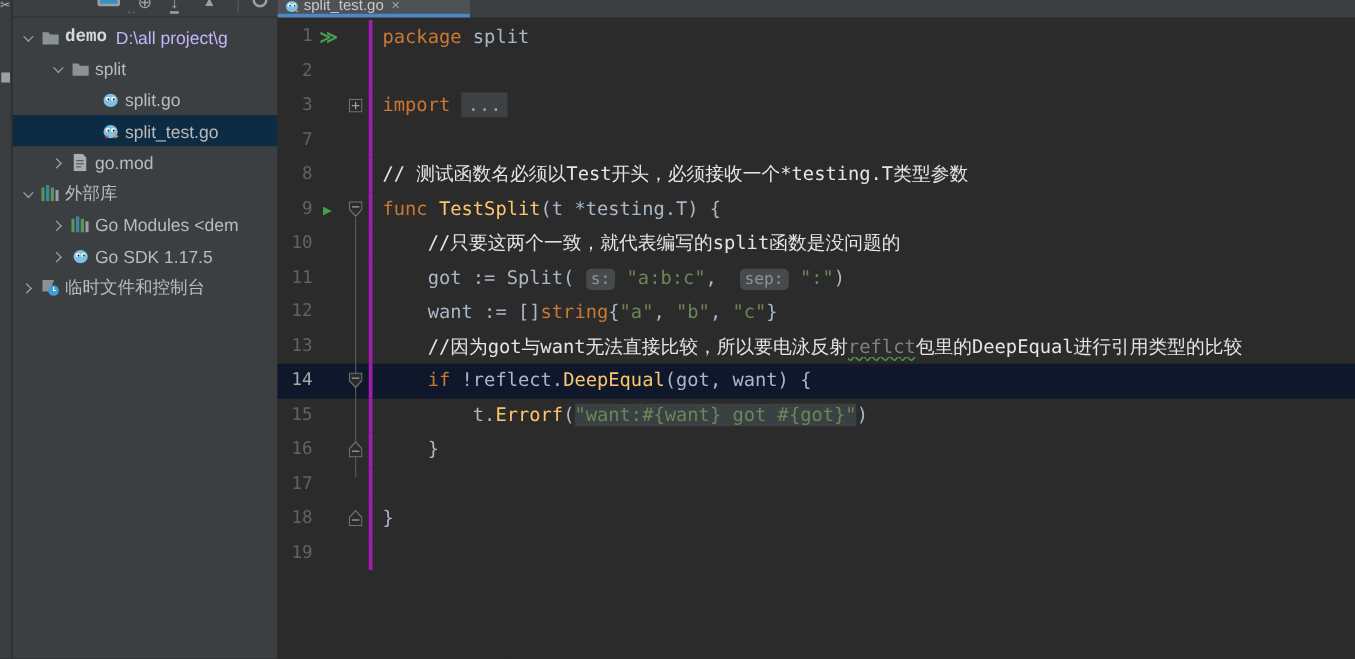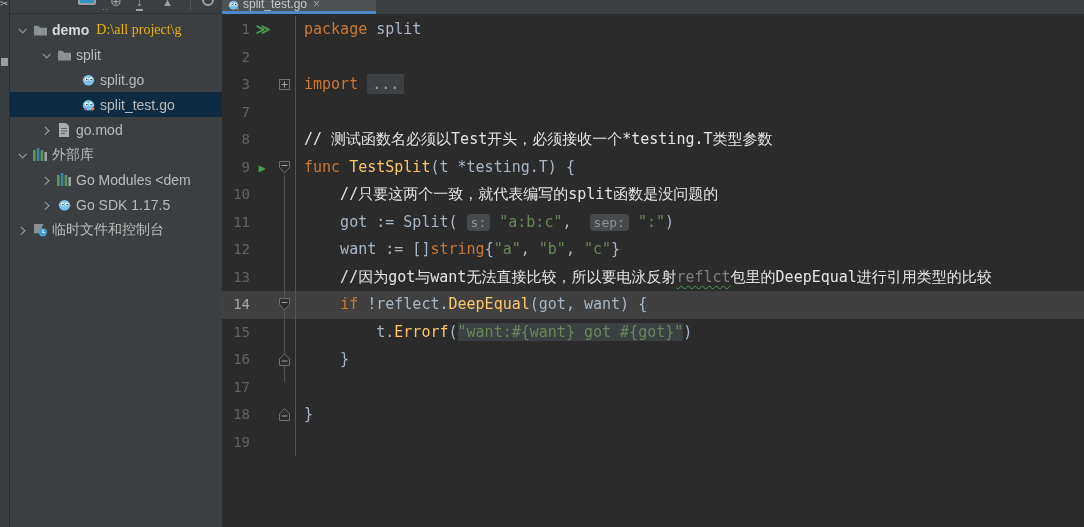--- a/index.html
+++ b/index.html
@@ -36,7 +36,7 @@
   .chev.right i { transform:rotate(-45deg) translateX(-1px); }
   .trow .ticon { width:20px; flex:0 0 20px; display:inline-flex; justify-content:center; align-items:center; }
   .trow .tlabel { margin-left:2px; }
-  .trow .tlabel.bold { font-weight:bold; color:#d8d8d8; }
+  .trow .tlabel.bold { font-weight:bold; color:#d8d8d8;font-family:Liberation Mono, monospace; }
   .trow .tpath { margin-left:7px; color:#eab308;font-family:Liberation Serif, serif; }
 
   

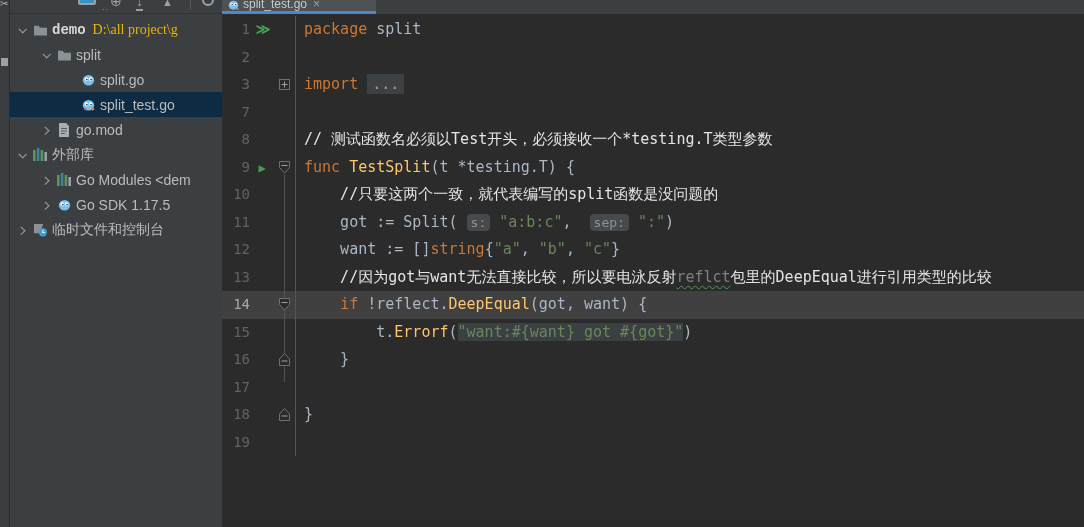--- a/index.html
+++ b/index.html
@@ -37,7 +37,7 @@
   .trow .ticon { width:20px; flex:0 0 20px; display:inline-flex; justify-content:center; align-items:center; }
   .trow .tlabel { margin-left:2px; }
   .trow .tlabel.bold { font-weight:bold; color:#d8d8d8;font-family:Liberation Mono, monospace; }
-  .trow .tpath { margin-left:7px; color:#eab308;font-family:Liberation Serif, serif; }
+  .trow .tpath { margin-left:7px; color:#c4b5fd; }
 
   
   .editor { position:absolute; left:222px; top:0; width:862px; height:527px; background:#2b2b2b; }

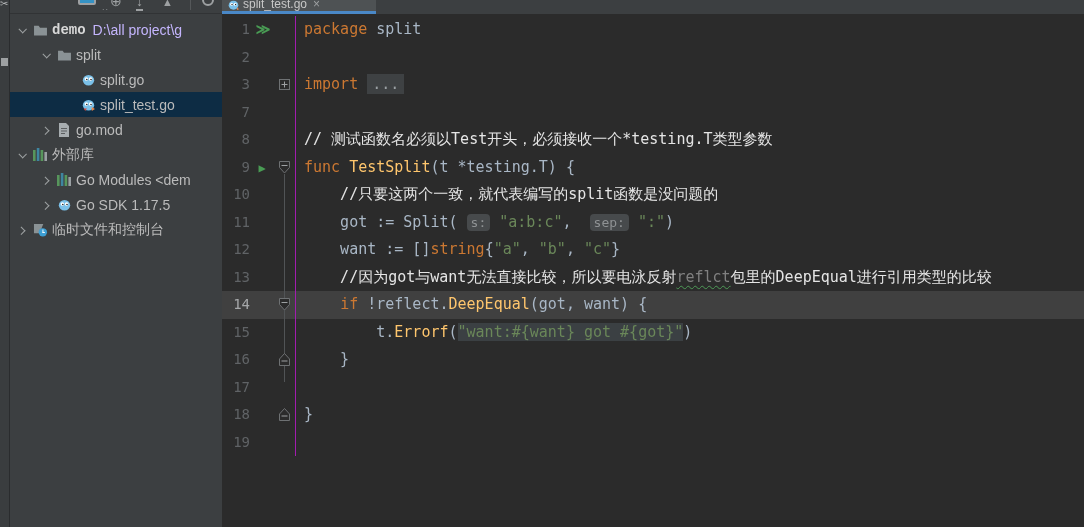--- a/index.html
+++ b/index.html
@@ -57,7 +57,7 @@
   .cl.current .lnum { color:#a6a8aa; }
   .runcol { width:24px; flex:0 0 24px; text-align:center; }
   .foldcol { width:21px; flex:0 0 21px; display:inline-flex; align-items:center; justify-content:center; position:relative; z-index:2; }
-  .codetx { border-left:1px solid #a21caf; padding-left:8px; flex:1; }
+  .codetx { border-left:3px solid #a21caf; padding-left:8px; flex:1; }
   .run-all { color:#499c54; font-size:14px; font-weight:bold; letter-spacing:-2px; }
   .run-test { color:#499c54; font-size:12px; }
 

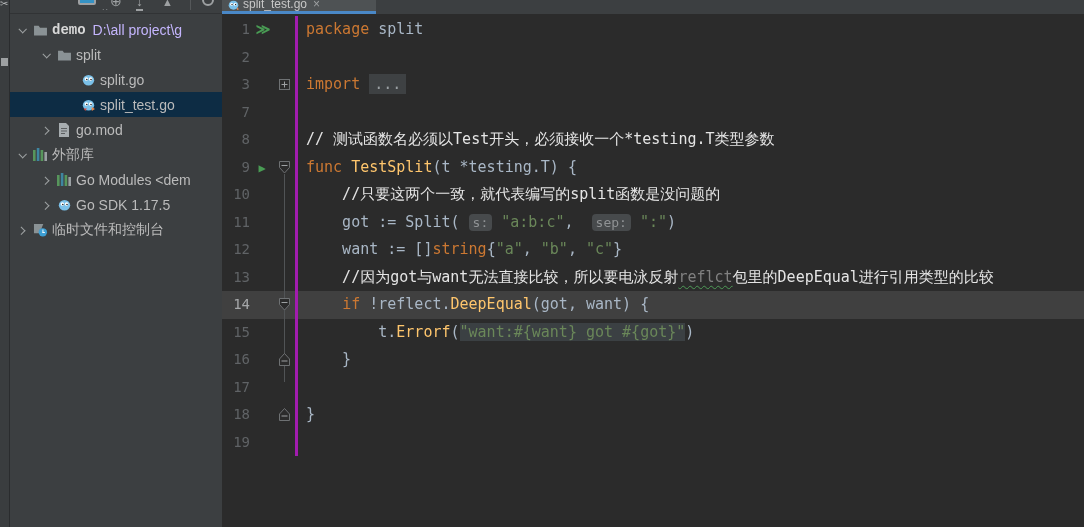--- a/index.html
+++ b/index.html
@@ -52,7 +52,7 @@
   .code-area { position:relative; padding-top:2px; }
   .cl { height:27.5px; line-height:27.5px; display:flex; white-space:pre;
     font-family:"DejaVu Sans Mono", monospace; font-size:15px; color:#a9b7c6; }
-  .cl.current { background:#404040;justify-content:center; }
+  .cl.current { background:#0f172a;justify-content:center; }
   .lnum { width:28px; flex:0 0 28px; text-align:right; color:#606366; font-size:14px; }
   .cl.current .lnum { color:#a6a8aa; }
   .runcol { width:24px; flex:0 0 24px; text-align:center; }

